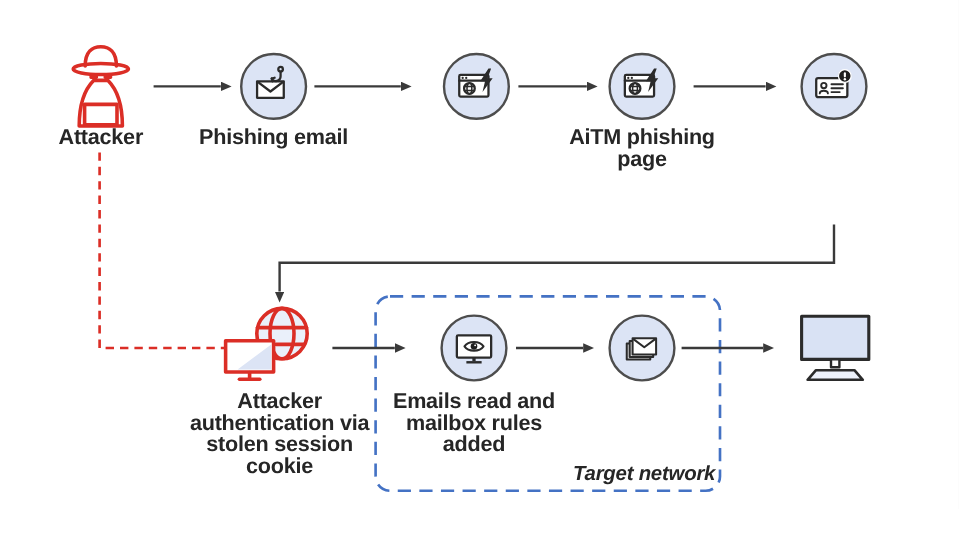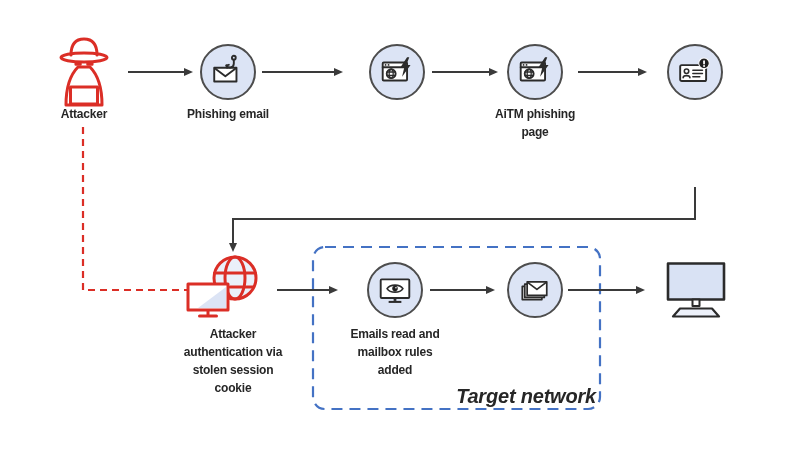--- a/index.html
+++ b/index.html
@@ -21,7 +21,7 @@
   }
   .node-label{
     position:absolute;transform:translateX(-50%);
-    color:var(--text);font-size:12px;line-height:18px;font-weight:700;
+    color:var(--text);font-size:18px;line-height:18px;font-weight:700;
     letter-spacing:-0.2px;text-align:center;white-space:pre-line;width:170px;
   }
   .free-icon{position:absolute;}

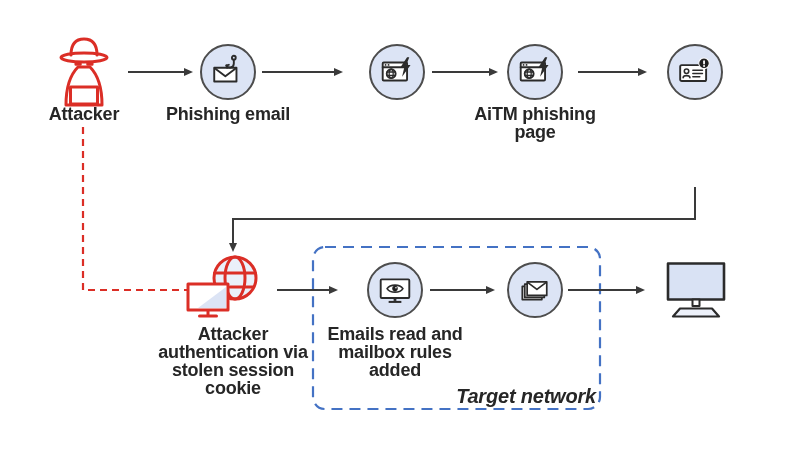--- a/index.html
+++ b/index.html
@@ -27,7 +27,7 @@
   .free-icon{position:absolute;}
   .container-label{
     position:absolute;transform:translateX(-100%);
-    color:var(--text);font-size:20px;font-weight:700;font-style:italic;
+    color:var(--text);font-size:17px;font-weight:700;font-style:italic;
     letter-spacing:-0.2px;white-space:nowrap;
   }
 </style>

